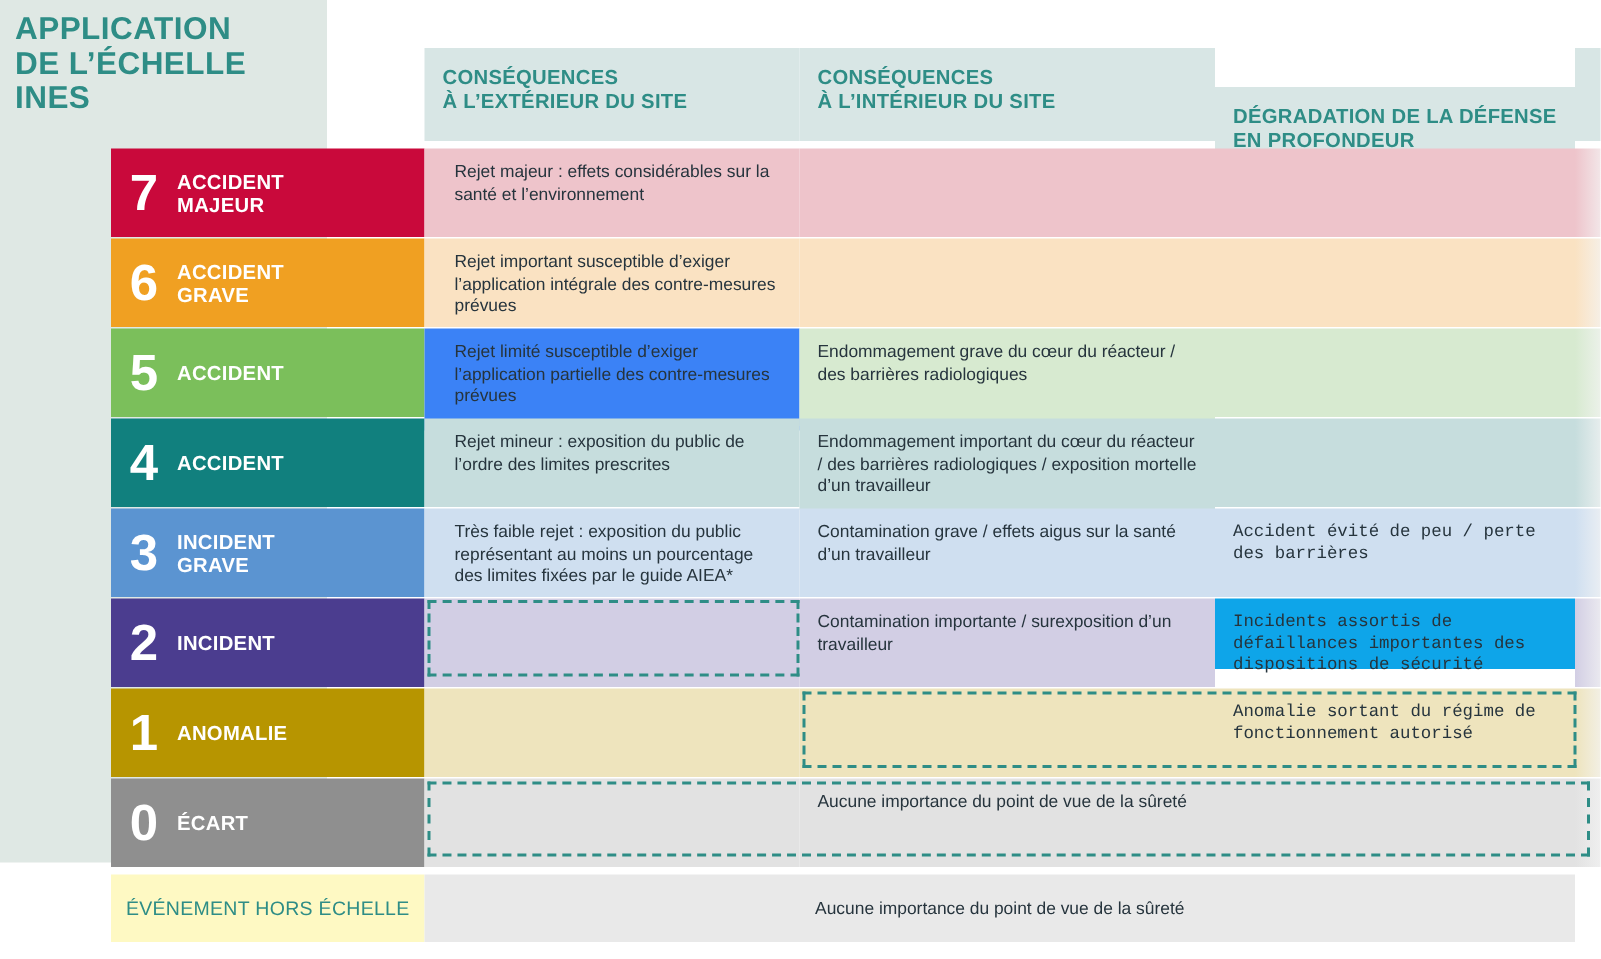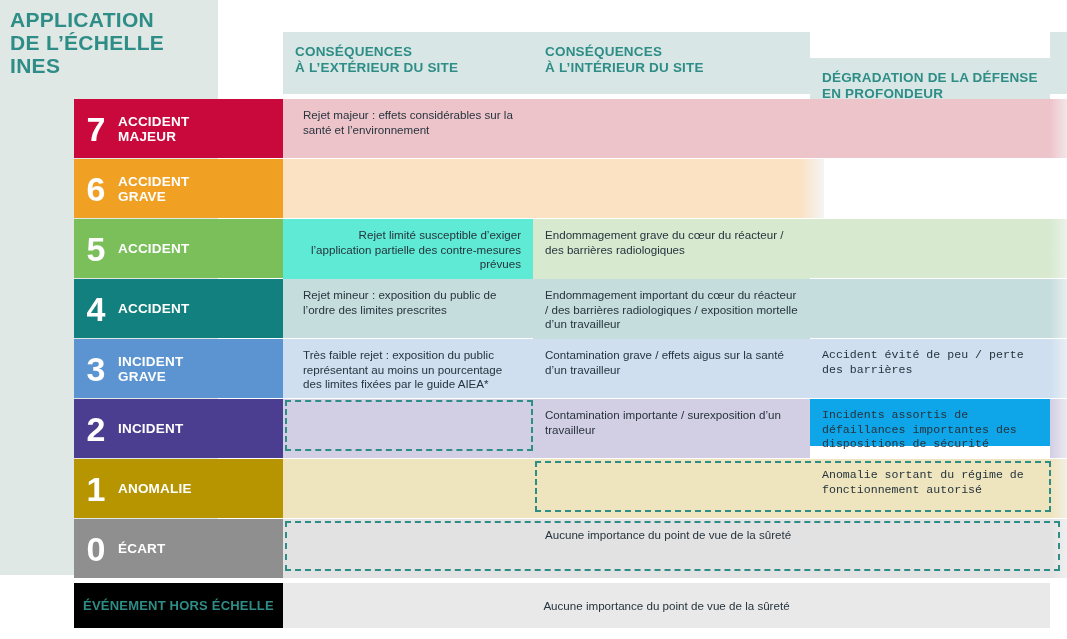--- a/index.html
+++ b/index.html
@@ -136,6 +136,7 @@
         </div>
       </div>
       <div class="cells">
+        <div class="cell c1" style="height: 59px; background: rgb(250, 226, 194);">Rejet important susceptible d’exiger l’application intégrale des contre-mesures prévues</div>
         <div class="cell c2" style="height: 59px; background: rgb(250, 226, 194);"></div>
         <div class="cell c3" style="height: 59px; background: rgb(250, 226, 194);"></div>
         <div class="cell c4" style="height: 59px; background: linear-gradient(to right, rgb(250, 226, 194), rgb(244, 244, 244));"></div>

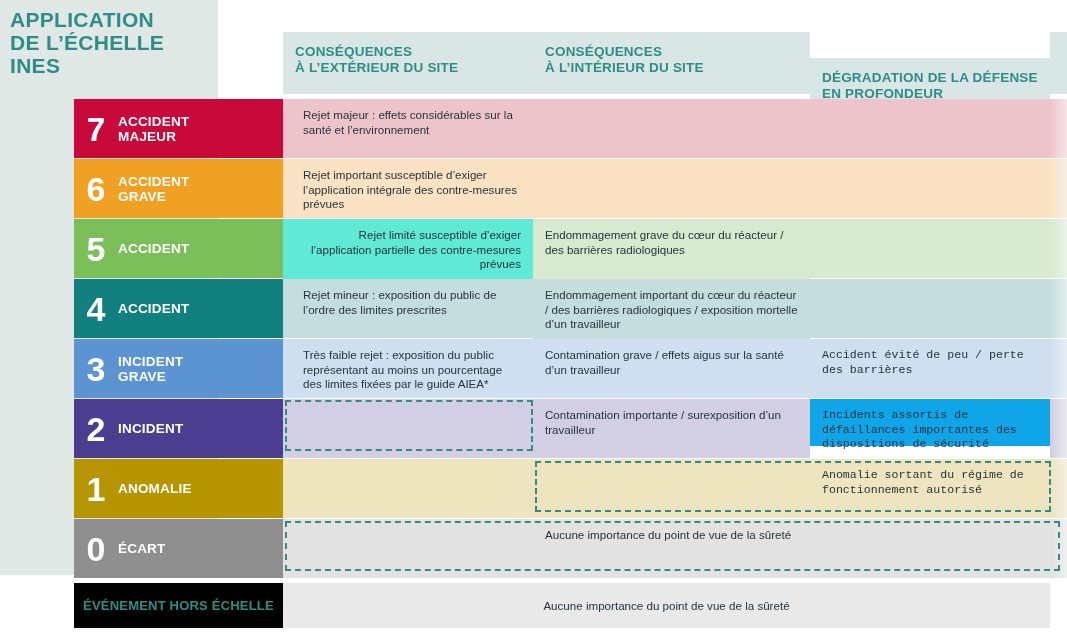--- a/index.html
+++ b/index.html
@@ -150,7 +150,7 @@
         </div>
       </div>
       <div class="cells">
-        <div class="cell c1" style="height: 68px; background: #5eead4; text-align: right;">Rejet limité susceptible d’exiger l’application partielle des contre-mesures prévues</div>
+        <div class="cell c1" style="height: 68px; background: #3b82f6;">Rejet limité susceptible d’exiger l’application partielle des contre-mesures prévues</div>
         <div class="cell c2" style="height: 65px; background: rgb(215, 234, 208);">Endommagement grave du cœur du réacteur / des barrières radiologiques</div>
         <div class="cell c3" style="height: 59px; background: rgb(215, 234, 208);"></div>
         <div class="cell c4" style="height: 59px; background: linear-gradient(to right, rgb(215, 234, 208), rgb(244, 244, 244));"></div>

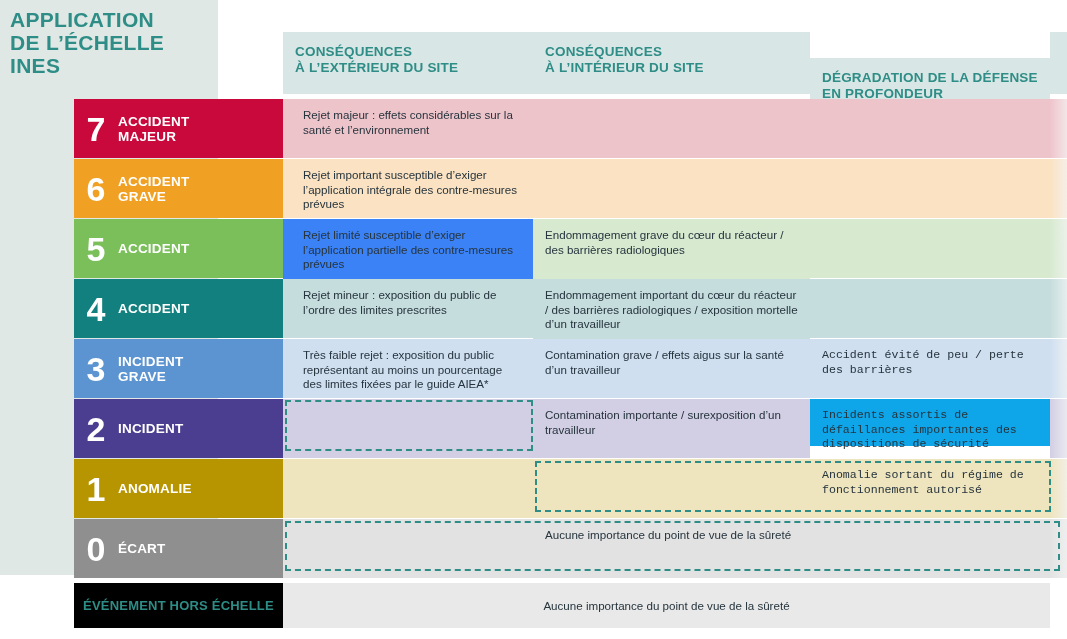--- a/index.html
+++ b/index.html
@@ -75,7 +75,7 @@
   
   .hors{
     position:absolute;left:74px;top:583px;width:209px;height:45px;
-    background:#000000;color:#2e8d86;font-weight:bold;font-size:13px;
+    background:#fef9c3;color:#2e8d86;font-weight:normal;font-size:13px;
     display:flex;align-items:center;justify-content:center;text-align:center;
     letter-spacing:.2px;
   }

